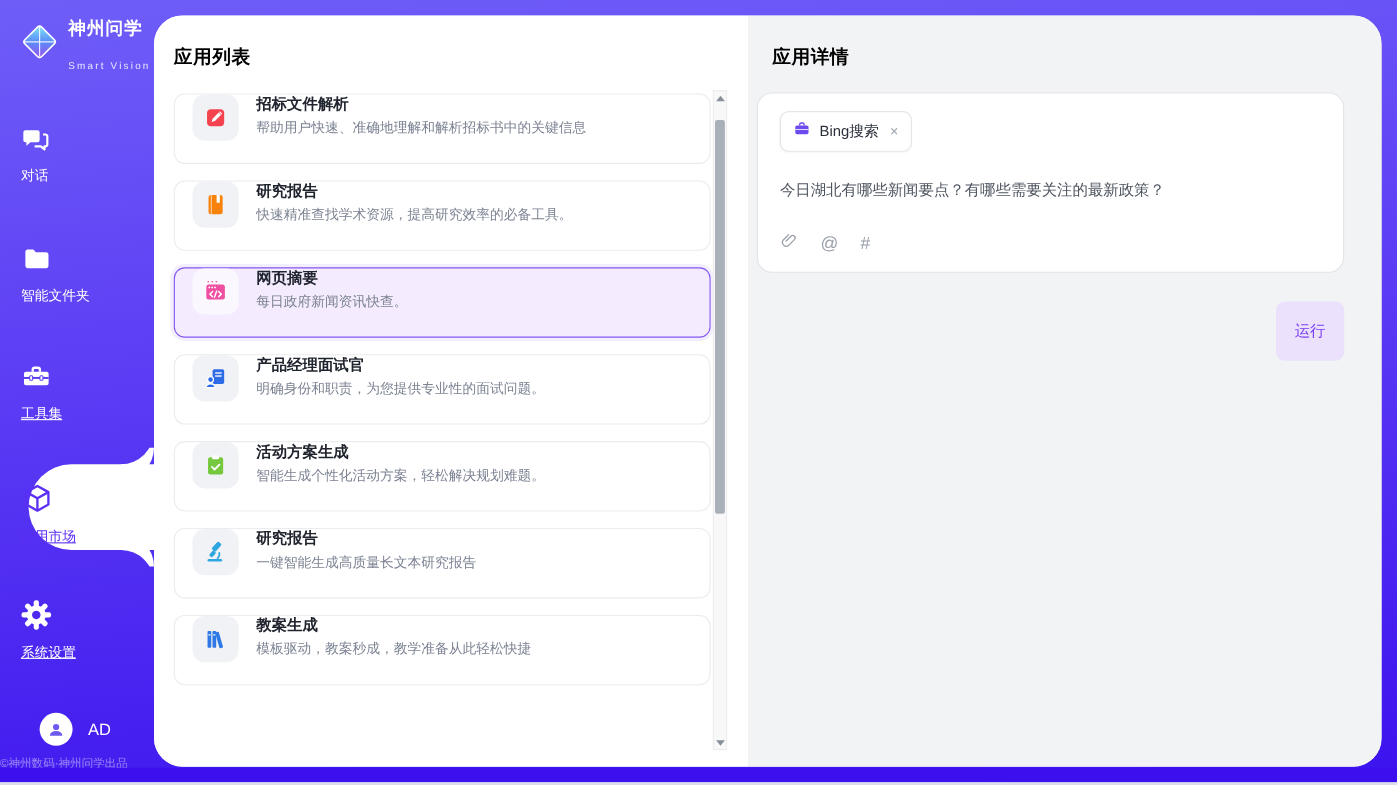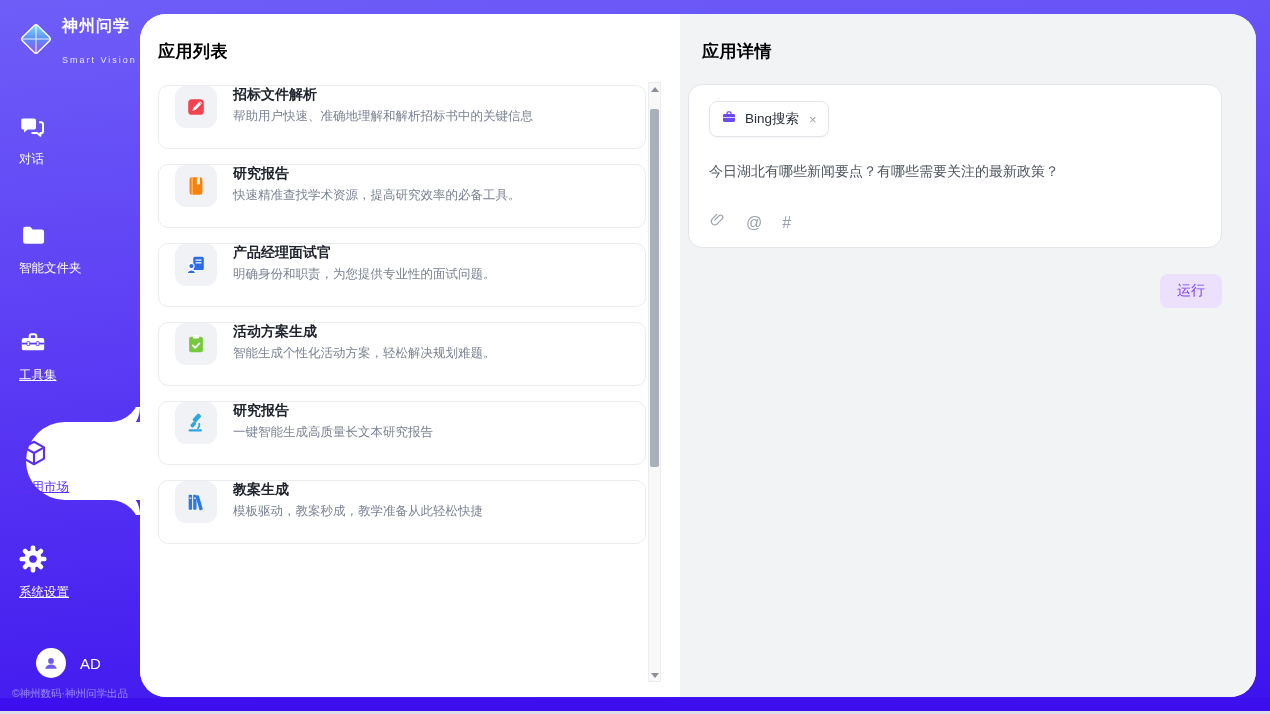--- a/index.html
+++ b/index.html
@@ -215,6 +215,23 @@
           </div>
         </div>
 
+        <div class="card selected">
+          <div class="tile">
+            <svg width="22" height="22" viewBox="0 0 24 24">
+              <path d="M4 2.2 h2 M8 2.2 h2 M12 2.2 h2" stroke-dasharray="1.5 1.5" stroke="#EE4FA0" stroke-width="1.4" fill="none"></path>
+              <rect x="2.8" y="5" width="18.4" height="15" rx="2.5" fill="#EE4FA0"></rect>
+              <circle cx="5.8" cy="8" r="0.9" fill="#fff"></circle>
+                <circle cx="8.6" cy="8" r="0.9" fill="#fff"></circle>
+                <circle cx="11.4" cy="8" r="0.9" fill="#fff"></circle>
+              <path d="M9 12 l-2.6 2.6 L9 17.2 M15 12 l2.6 2.6 L15 17.2" stroke="#fff" stroke-width="1.5" fill="none" stroke-linecap="round" stroke-linejoin="round"></path>
+              <path d="M13.1 11.6 l-2.2 6.2" stroke="#fff" stroke-width="1.4" stroke-linecap="round"></path>
+            </svg>
+          </div>
+          <div class="meta">
+            <div class="card-title">网页摘要</div>
+            <div class="card-desc">每日政府新闻资讯快查。</div>
+          </div>
+        </div>
 
         <div class="card">
           <div class="tile">

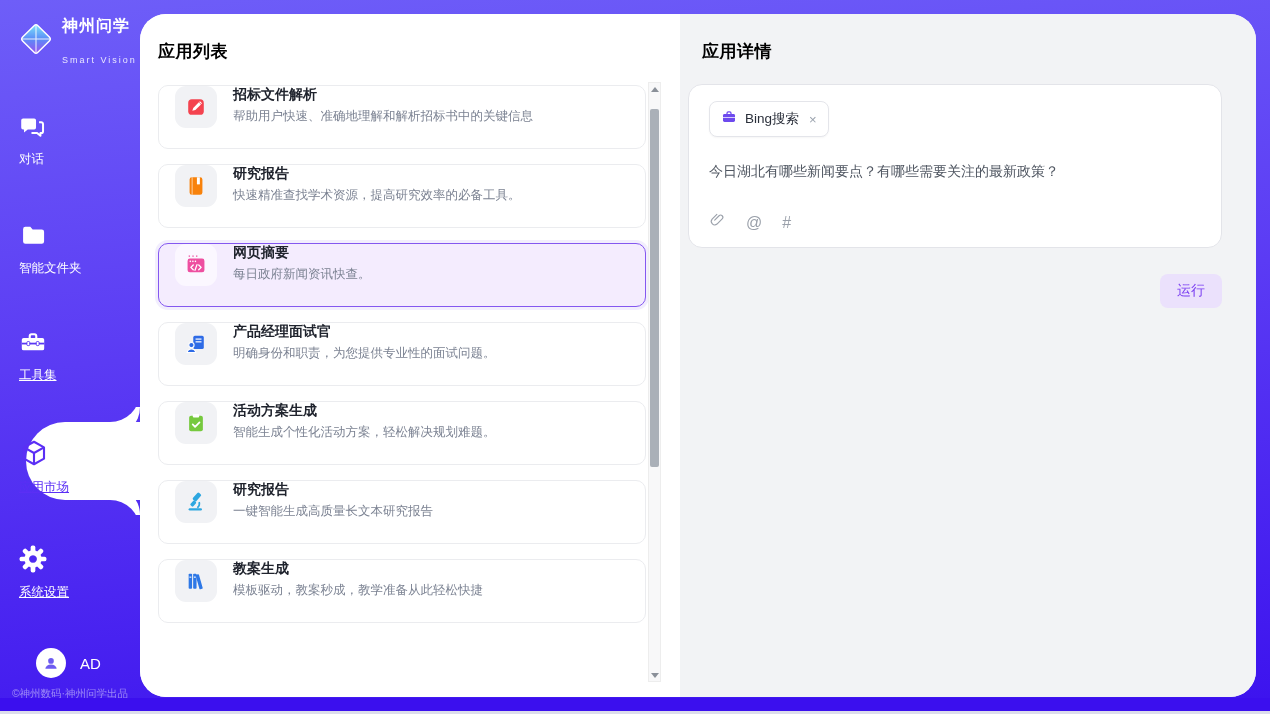--- a/index.html
+++ b/index.html
@@ -66,7 +66,7 @@
   .query-text { margin-top:24px; font-size:14px; color:#4e5560; line-height:1.5; }
   .composer-icons { position:absolute; left:20px; bottom:14px; display:flex; align-items:center; gap:20px; color:#9aa0aa; }
   .composer-icons .txt-icon { font-size:16px; color:#9aa0aa; }
-  .run-button { align-self:flex-end; margin:26px 34px 0 0; padding:8px 17px; background:#ebe1fc;
+  .run-button { align-self:flex-end; margin:26px 34px 0 0; padding:18px 17px; background:#ebe1fc;
                 color:#7b3ff2; font-size:14px; border:none; border-radius:8px; cursor:pointer; }
 
   

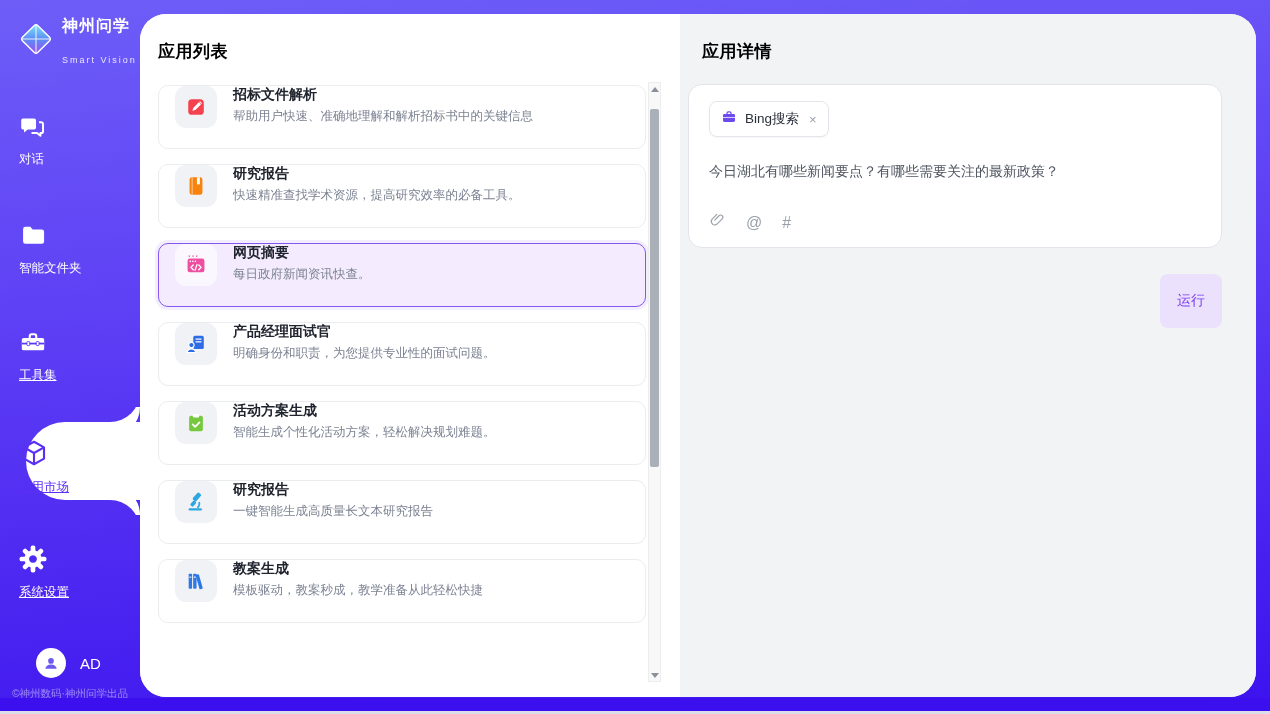--- a/index.html
+++ b/index.html
@@ -26,7 +26,7 @@
   .user-row { position:absolute; top:648px; left:36px; display:flex; align-items:center; }
   .avatar { width:30px; height:30px; border-radius:50%; background:#fff; display:flex; align-items:center; justify-content:center; }
   .user-name { color:#fff; font-size:15px; margin-left:14px; }
-  .copyright { position:absolute; bottom:13px; left:0; width:140px; text-align:center;
+  .copyright { position:absolute; bottom:13px; left:0; width:140px; 
                color:rgba(255,255,255,0.45); font-size:10.5px; }
 
   

